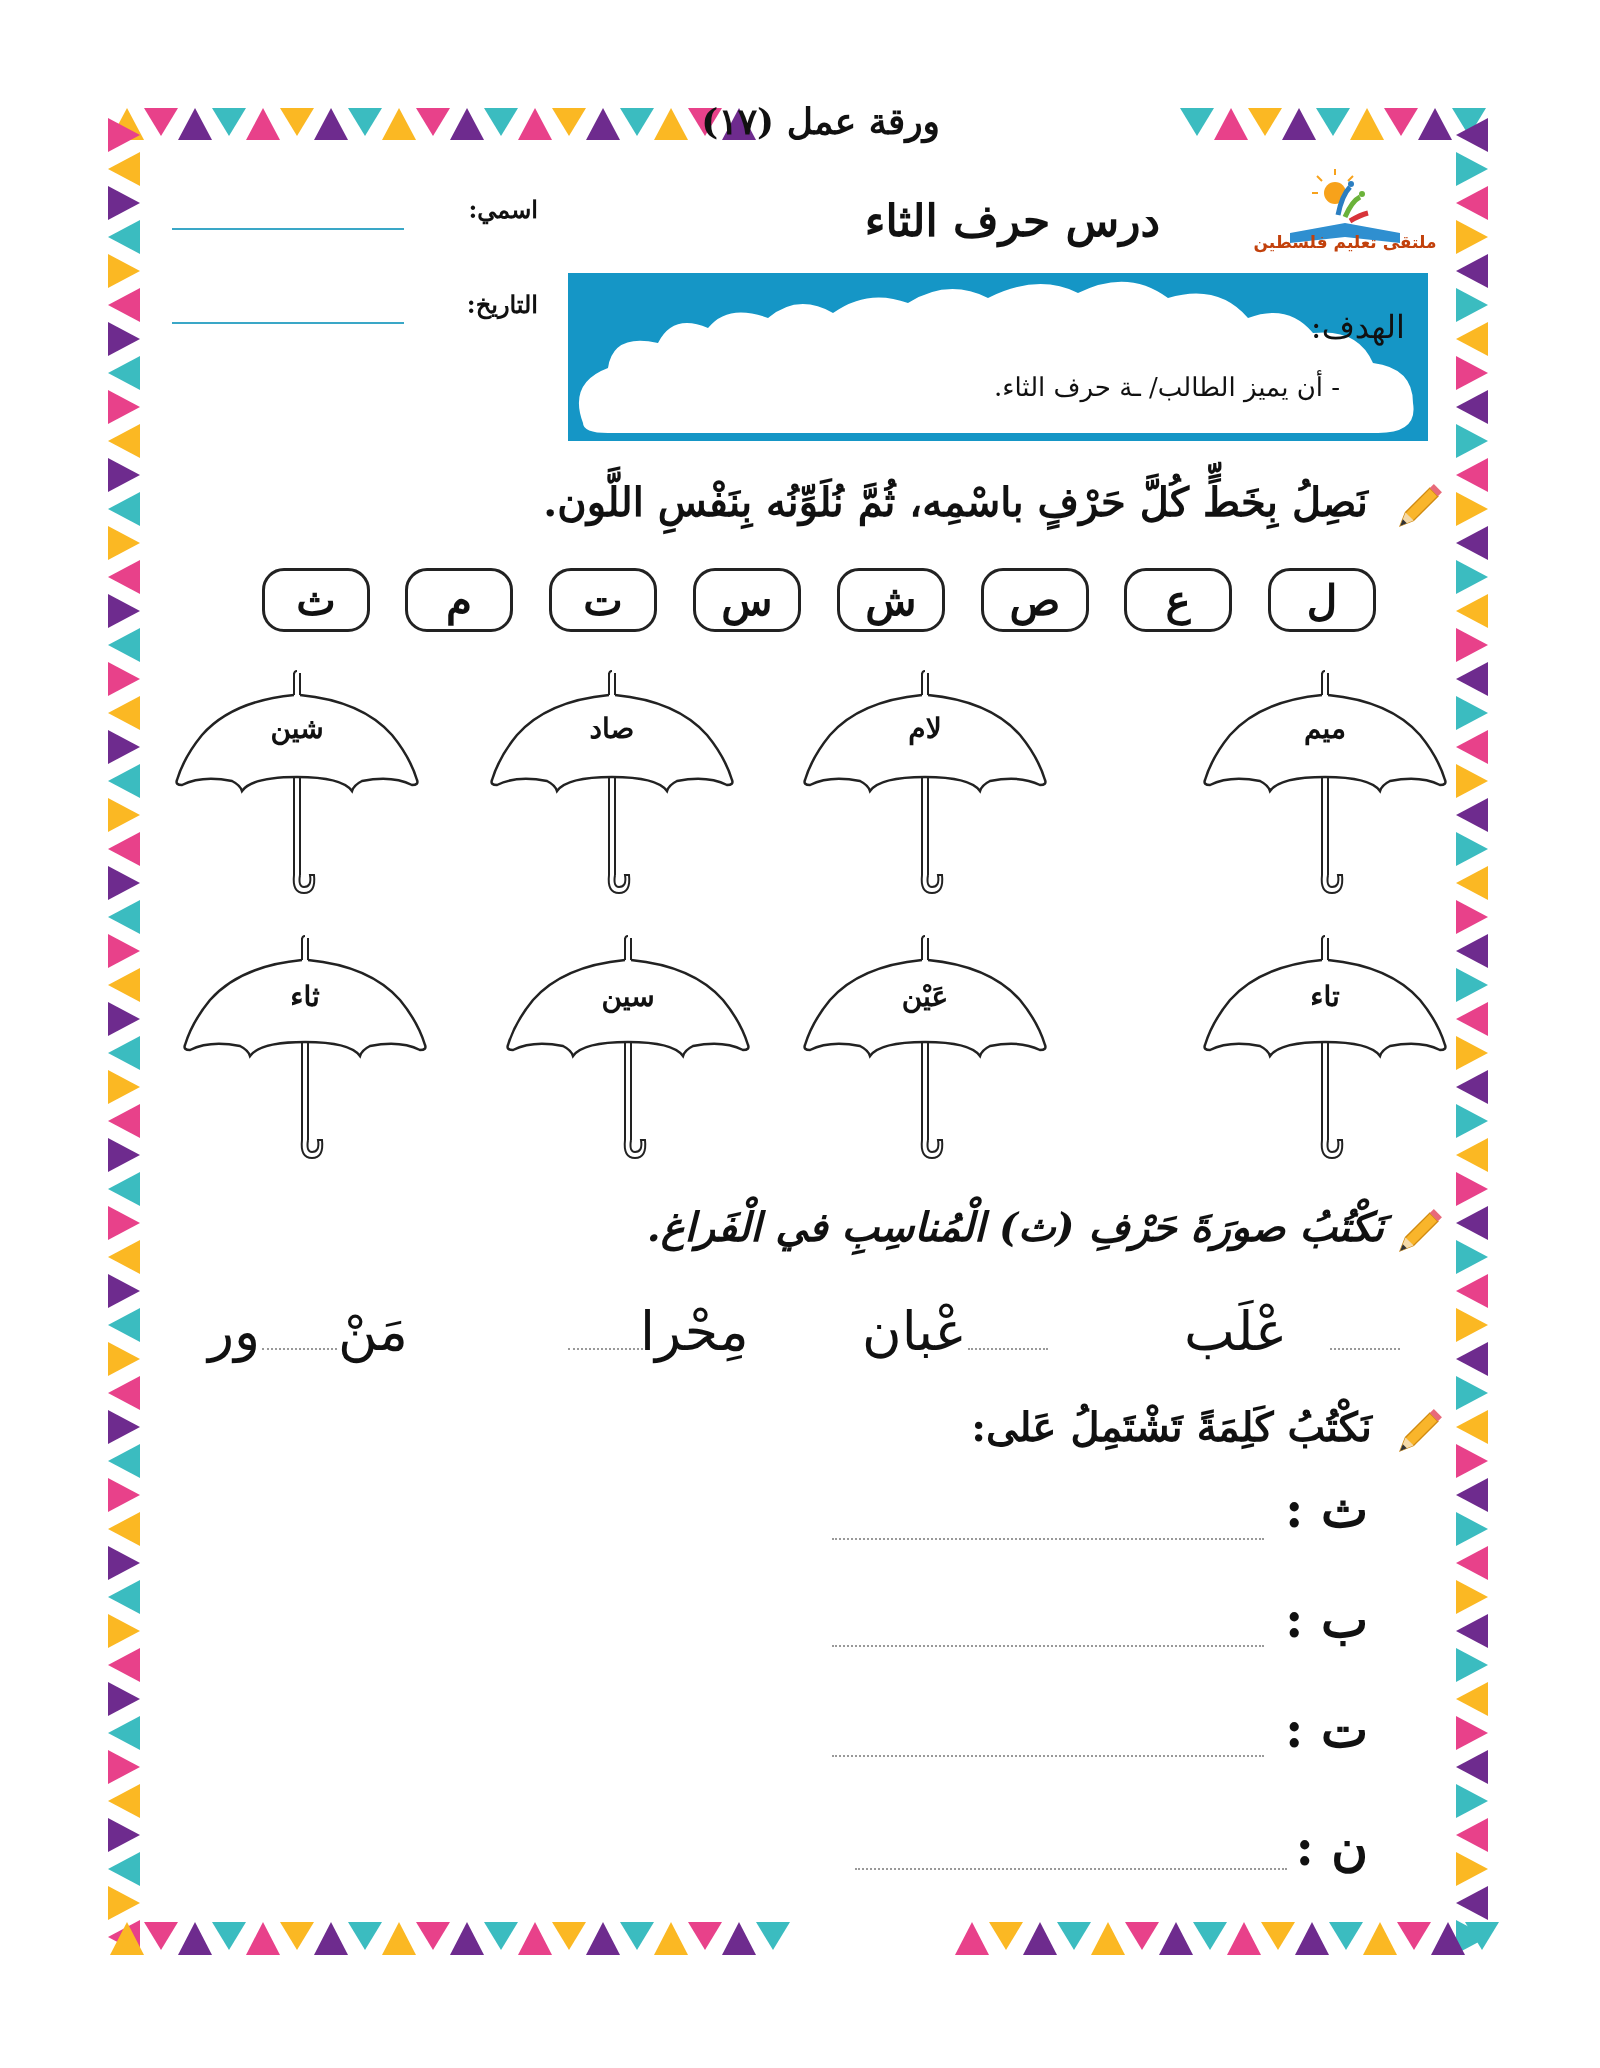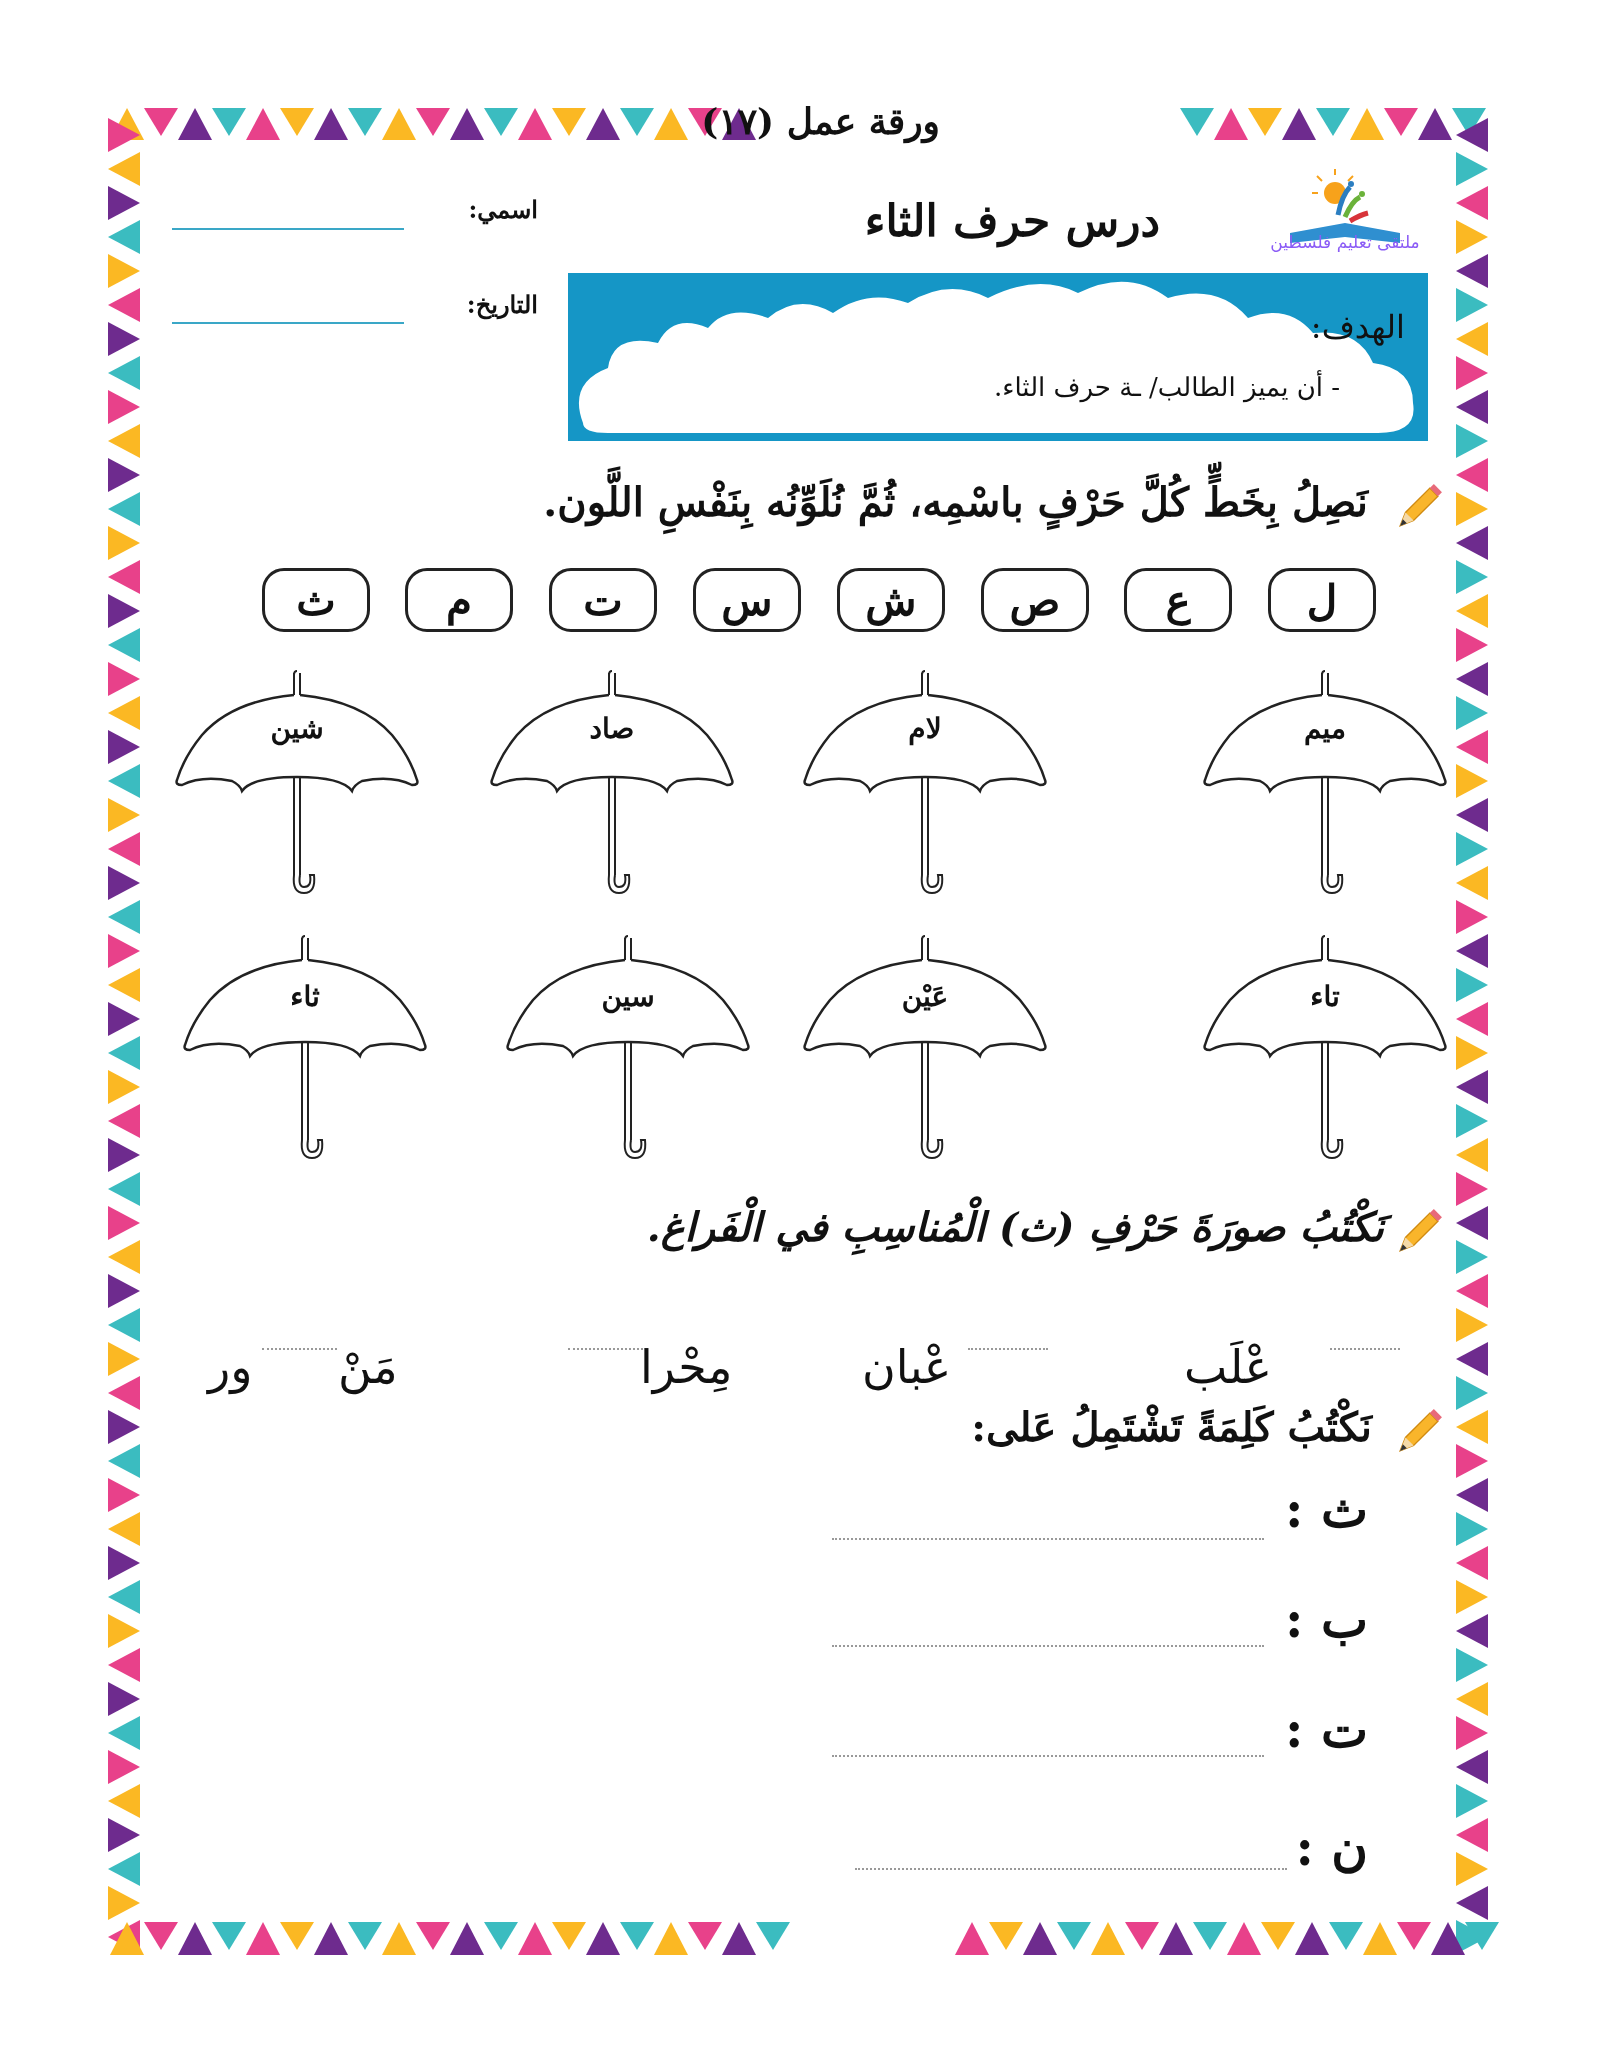--- a/index.html
+++ b/index.html
@@ -18,7 +18,7 @@
   
   .logo { left:1250px; top:165px; width:190px; height:95px; }
   .logo-text { left:1250px; top:232px; width:190px; text-align:center; font-family:"DejaVu Sans", sans-serif;
-               font-size:17px; font-weight:normal; color:#8b5cf6; letter-spacing:0; white-space:nowrap; }
+               font-size:17px; font-weight:bold; color:#c2410c; letter-spacing:0; white-space:nowrap; }
 
   
   .goal-box { left:568px; top:273px; width:860px; height:168px; background:#1596c6; overflow:hidden; }

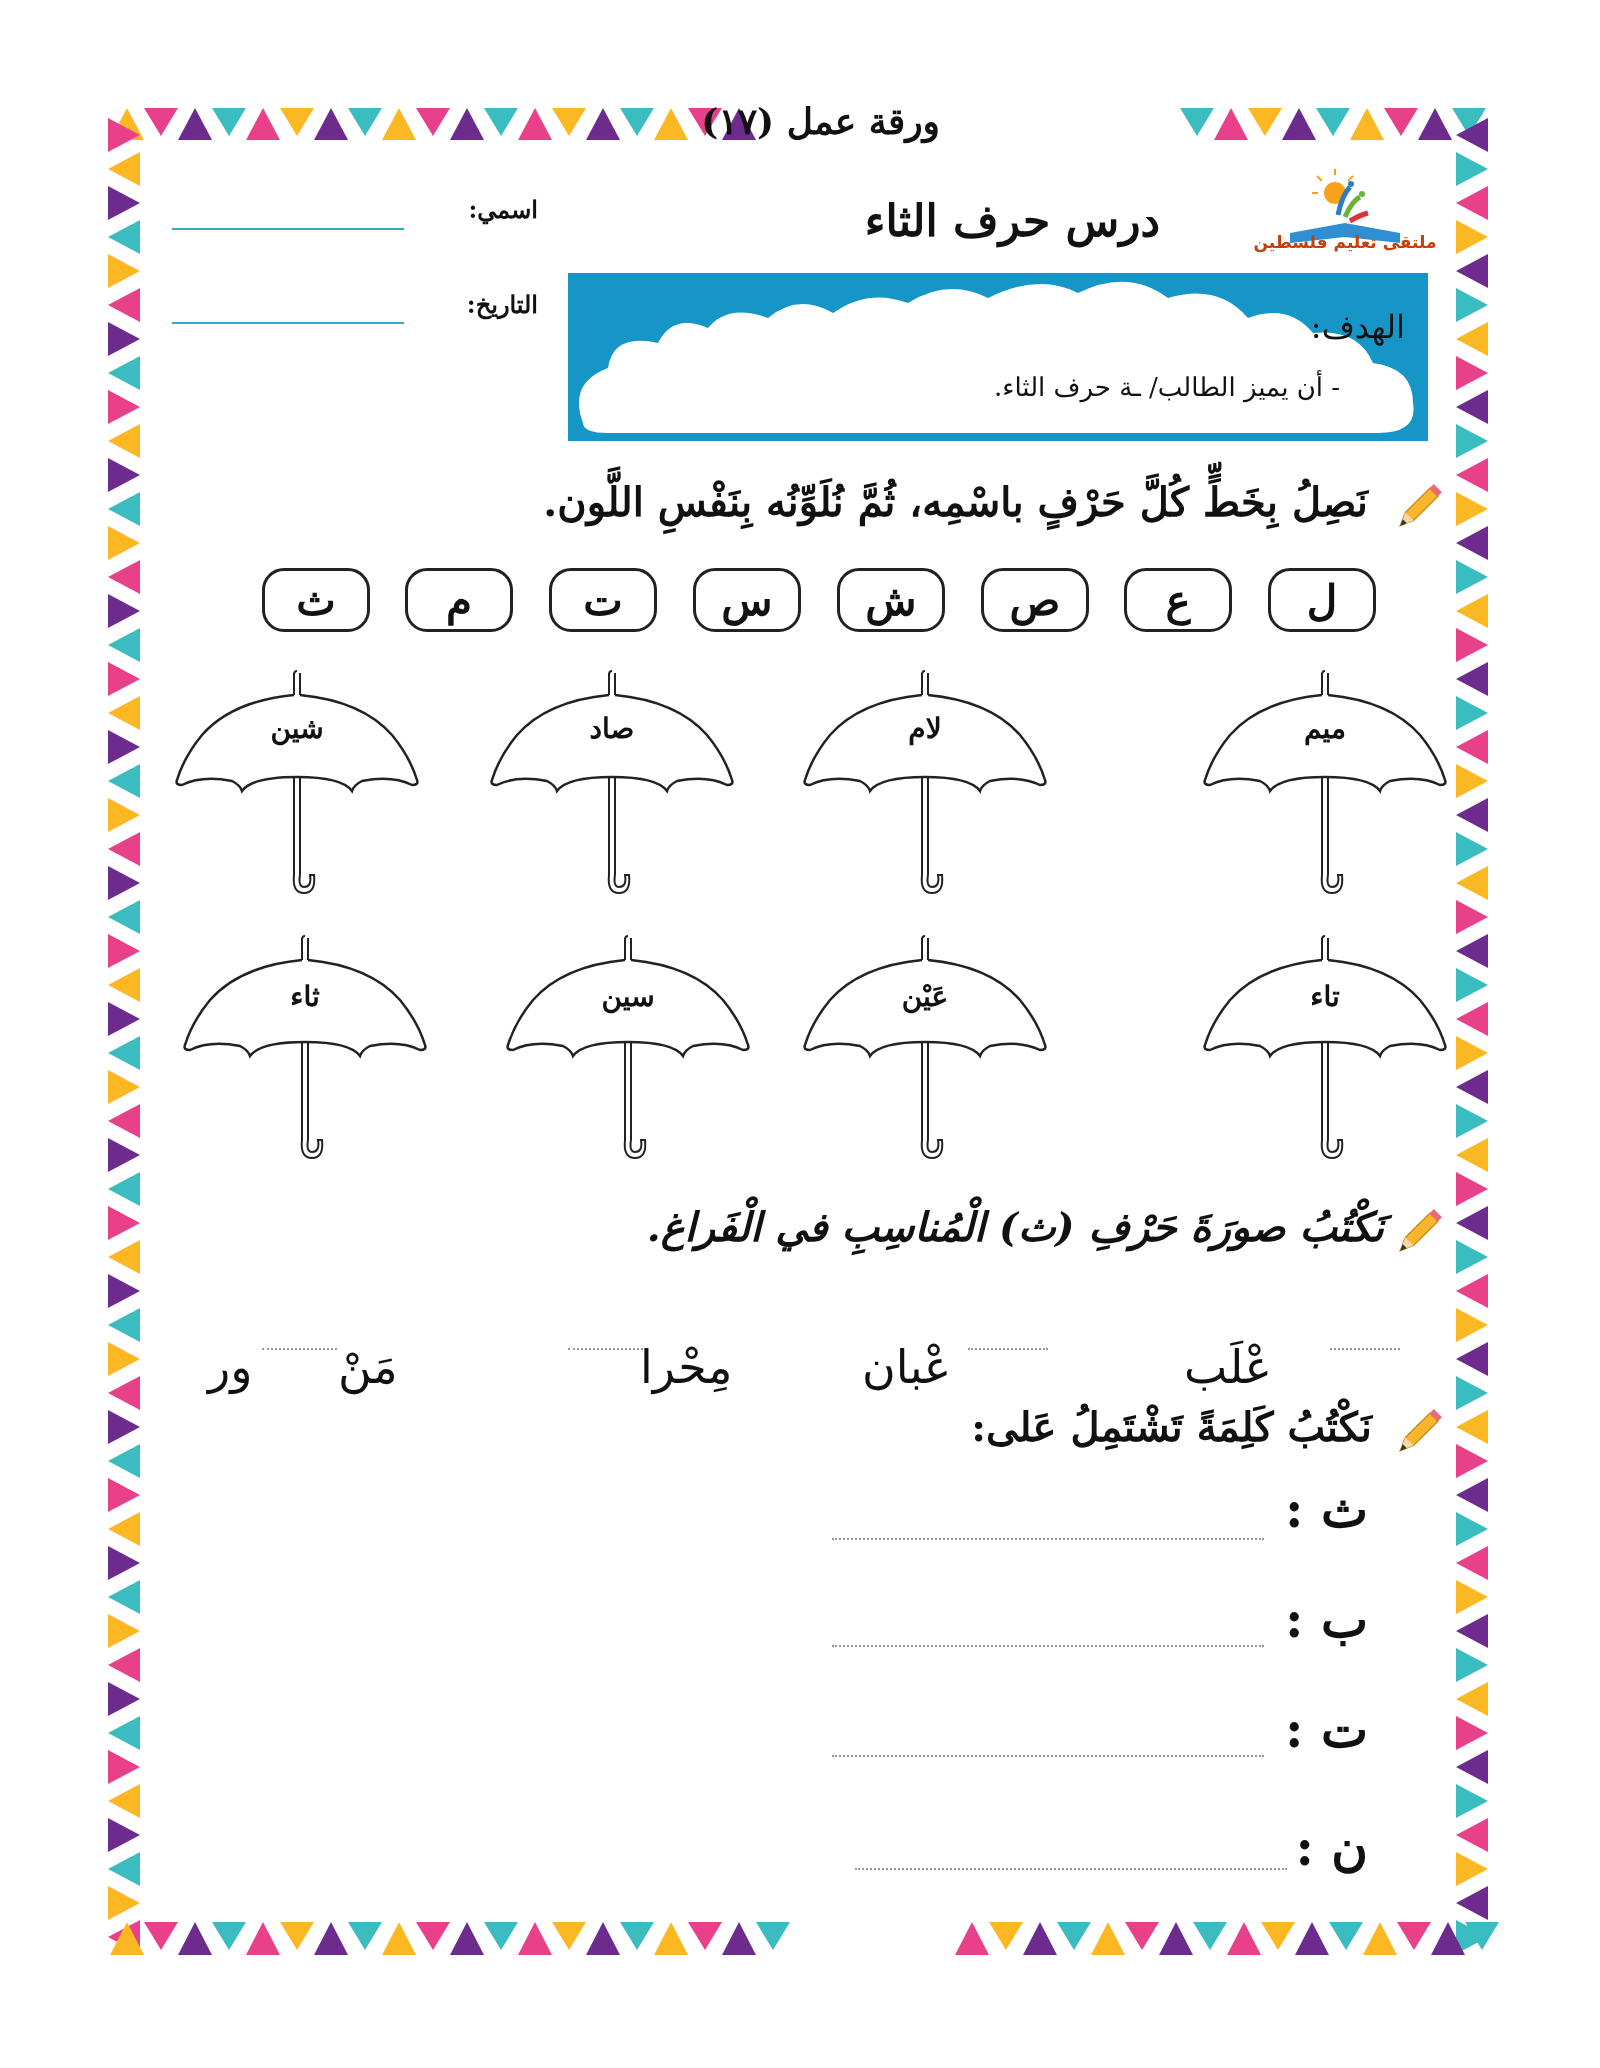--- a/index.html
+++ b/index.html
@@ -39,7 +39,7 @@
   .umbrella-label { width:250px; text-align:center; font-size:28px; font-weight:bold; }
 
   
-  .word { font-size:46px; white-space:nowrap;margin-top:40px; }
+  .word { font-size:54px; white-space:nowrap; }
   .dotline { border-bottom:2px dotted #999; height:0; }
 
   

